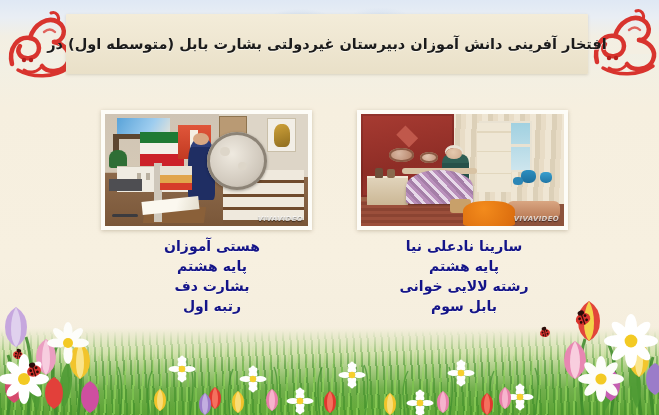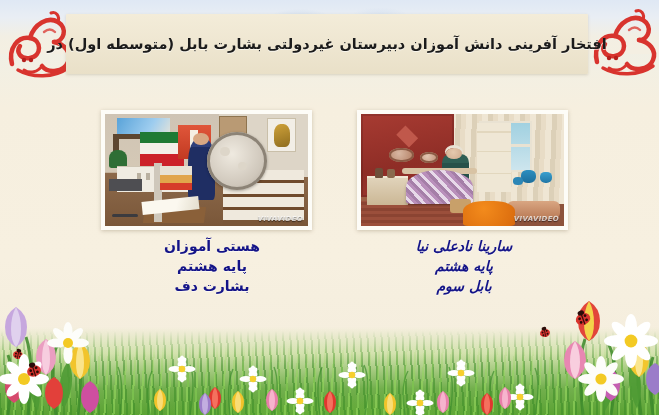--- a/index.html
+++ b/index.html
@@ -188,7 +188,7 @@
     text-shadow:0 1px 0 rgba(255,255,255,.55);
   }
   .caption.left{left:96px;}
-  .caption.right{left:348px;font-style:italic;}
+  .caption.right{left:348px;}
   .caption div{white-space:nowrap;}
 
   

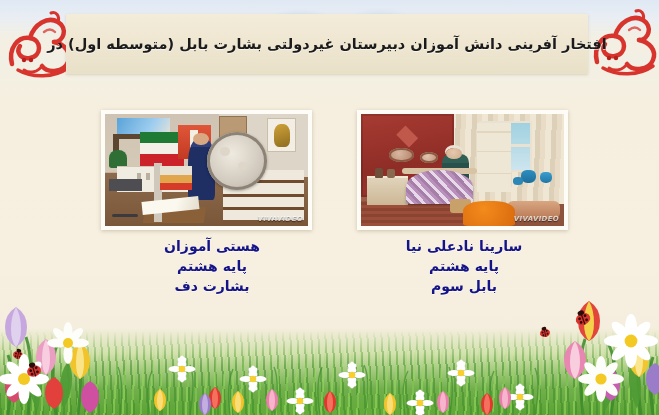--- a/index.html
+++ b/index.html
@@ -333,6 +333,7 @@
   <div class="caption right">
     <div>سارینا نادعلی نیا</div>
     <div>پایه هشتم</div>
+    <div>رشته لالایی خوانی</div>
     <div>بابل سوم</div>
   </div>
 

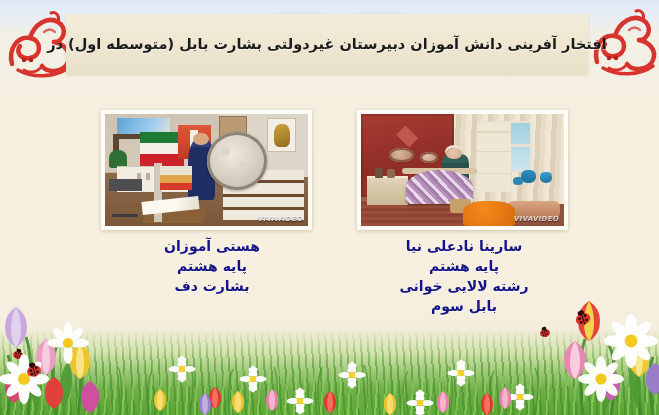--- a/index.html
+++ b/index.html
@@ -328,6 +328,7 @@
     <div>هستی آموزان</div>
     <div>پایه هشتم</div>
     <div>بشارت دف</div>
+    <div>رتبه اول</div>
   </div>
 
   <div class="caption right">

